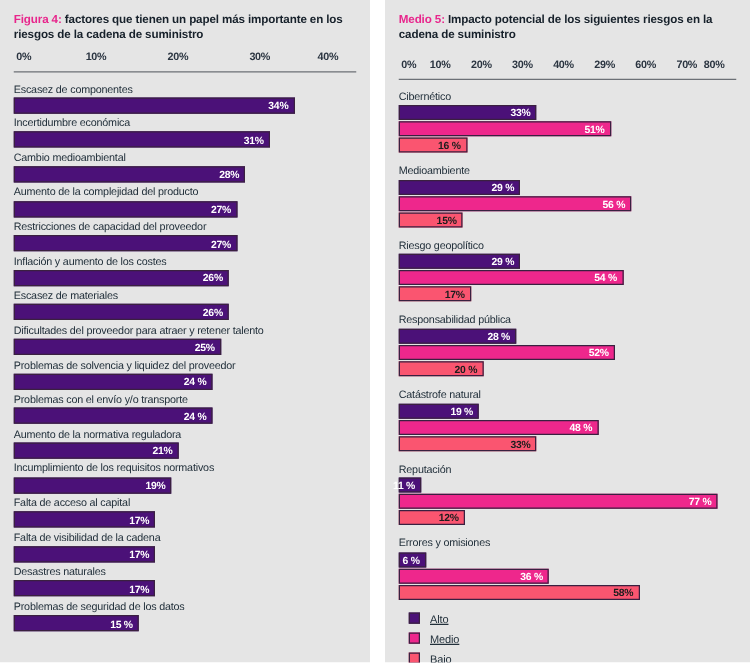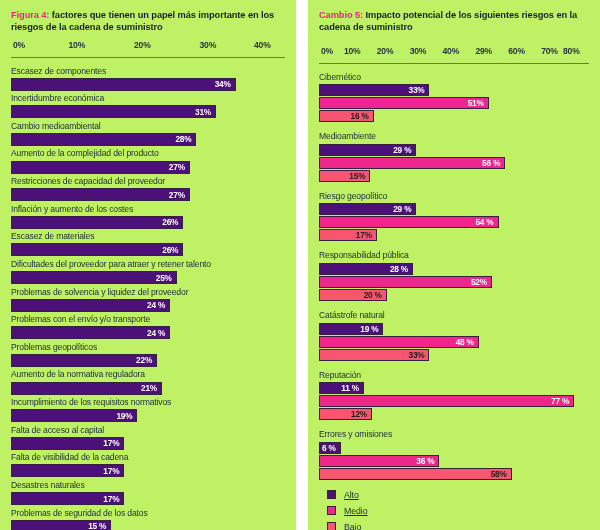--- a/index.html
+++ b/index.html
@@ -21,7 +21,7 @@
     background: #ffffff;
   }
   .panel {
-    background: #bef264;
+    background: #e5e5e5;
     position: relative;
     box-sizing: border-box;
   }

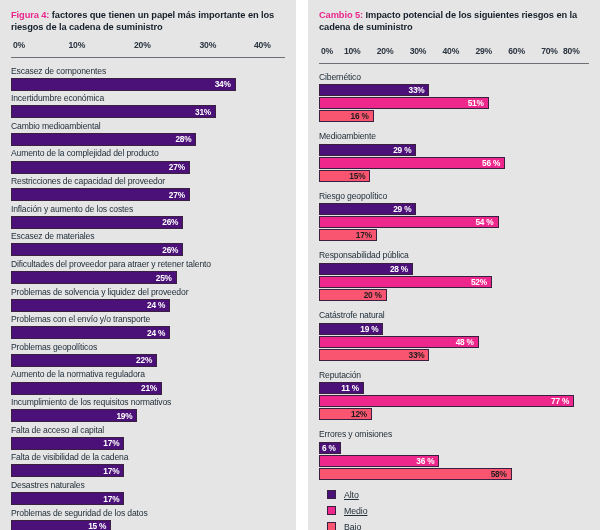--- a/index.html
+++ b/index.html
@@ -310,7 +310,7 @@
   <div class="panel panel-right">
 
     <div class="fig-title">
-      <span class="fig-tag">Cambio 5:</span><span> Impacto potencial de los siguientes riesgos en la cadena de suministro</span>
+      <span class="fig-tag">Medio 5:</span><span> Impacto potencial de los siguientes riesgos en la cadena de suministro</span>
     </div>
 
     <div class="axis" id="axis-right">

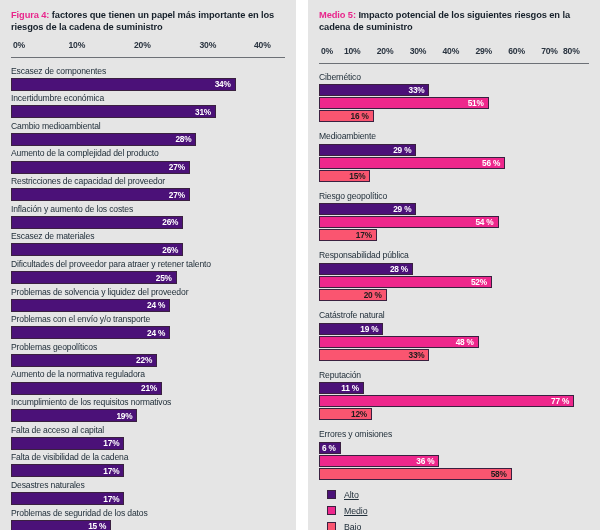--- a/index.html
+++ b/index.html
@@ -247,14 +247,6 @@
           </div>
         </div>
         <div class="row-l">
-          <div class="cat">Problemas geopolíticos</div>
-          <div class="barwrap">
-            <div class="bar c-alto" style="width: 146.1px;">
-              <span class="val">22%</span>
-            </div>
-          </div>
-        </div>
-        <div class="row-l">
           <div class="cat">Aumento de la normativa reguladora</div>
           <div class="barwrap">
             <div class="bar c-alto" style="width: 151px;">

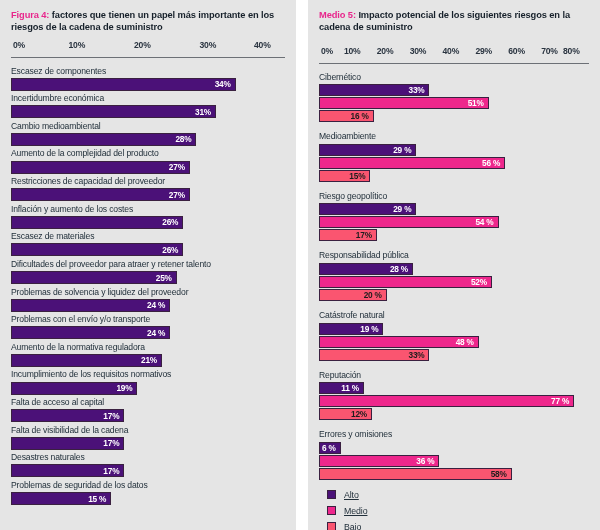--- a/index.html
+++ b/index.html
@@ -249,7 +249,7 @@
         <div class="row-l">
           <div class="cat">Aumento de la normativa reguladora</div>
           <div class="barwrap">
-            <div class="bar c-alto" style="width: 151px;">
+            <div class="bar c-alto" style="width: 132px;">
               <span class="val">21%</span>
             </div>
           </div>

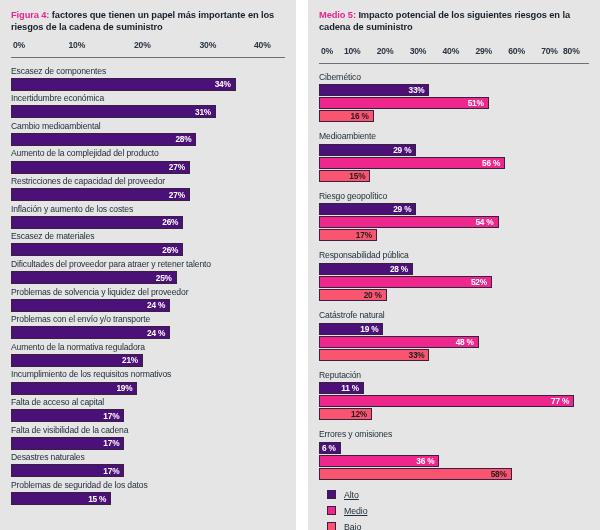--- a/index.html
+++ b/index.html
@@ -411,7 +411,7 @@
         <div class="group-r">
           <div class="cat">Reputación</div>
           <div class="barwrap">
-            <div class="bar c-alto" style="width: 45px;">
+            <div class="bar c-alto" style="width: 18px;">
               <span class="val">11 %</span>
             </div>
           </div>

